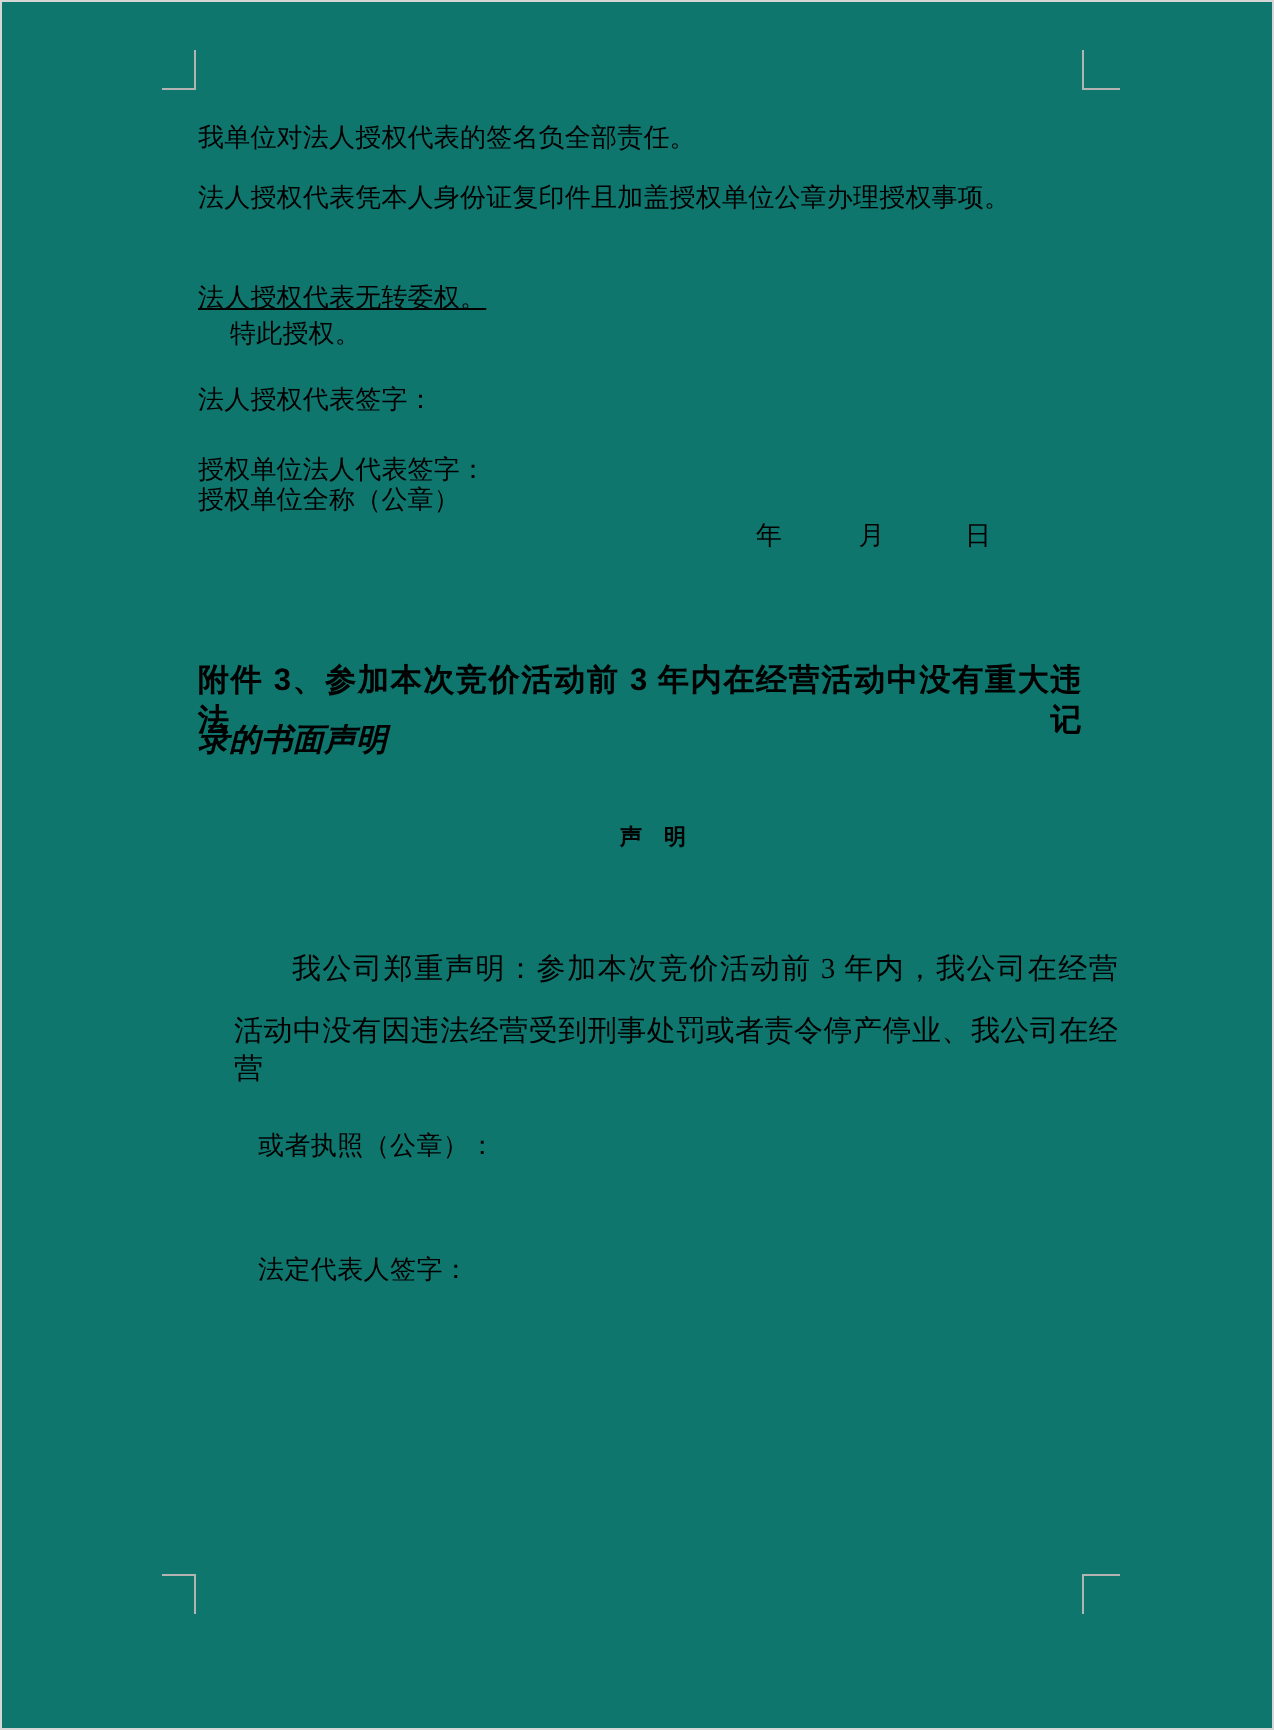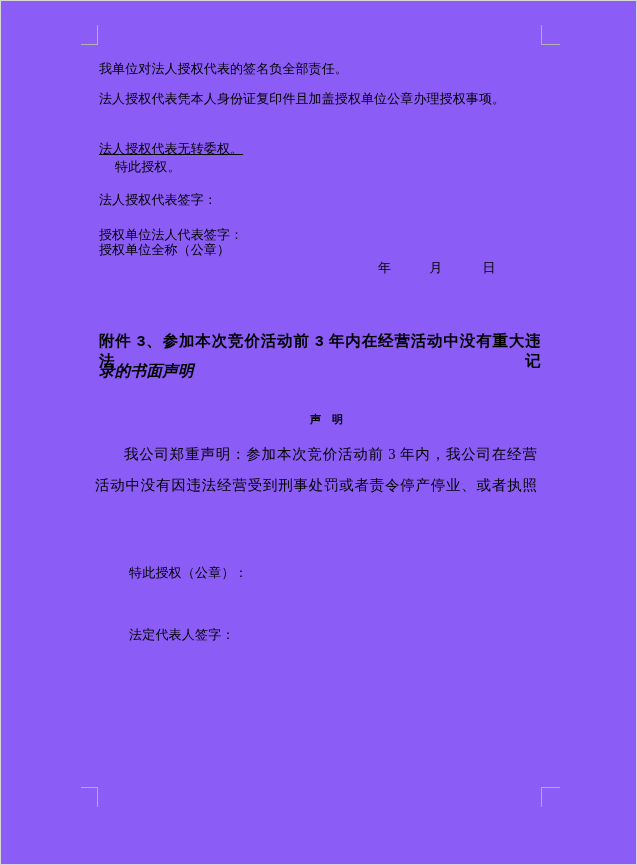--- a/index.html
+++ b/index.html
@@ -13,7 +13,7 @@
     width: 637px;
     height: 865px;
     margin: 0 auto;
-    background: #8b5cf6;
+    background: #0f766e;
     border: 1px solid #d6d6d6;
     box-sizing: border-box;
     overflow: hidden;

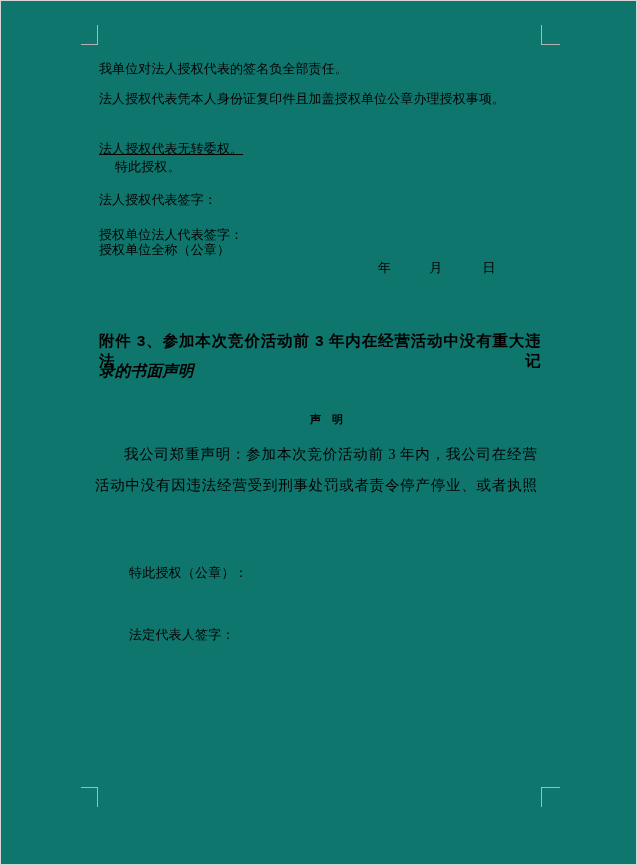--- a/index.html
+++ b/index.html
@@ -81,13 +81,14 @@
 
   .para-line {
     position: absolute;
-    left: 94px;
+    left: 116px;
     width: 442px;
     font-size: 14.5px;
     line-height: 1.3;
     text-align: justify;
     text-align-last: justify;
     letter-spacing: 0.1px;
+    margin-top: 31px;
   }
   .p-line1 { top: 444px; text-indent: 29px; }
   .p-line2 { top: 475px; }

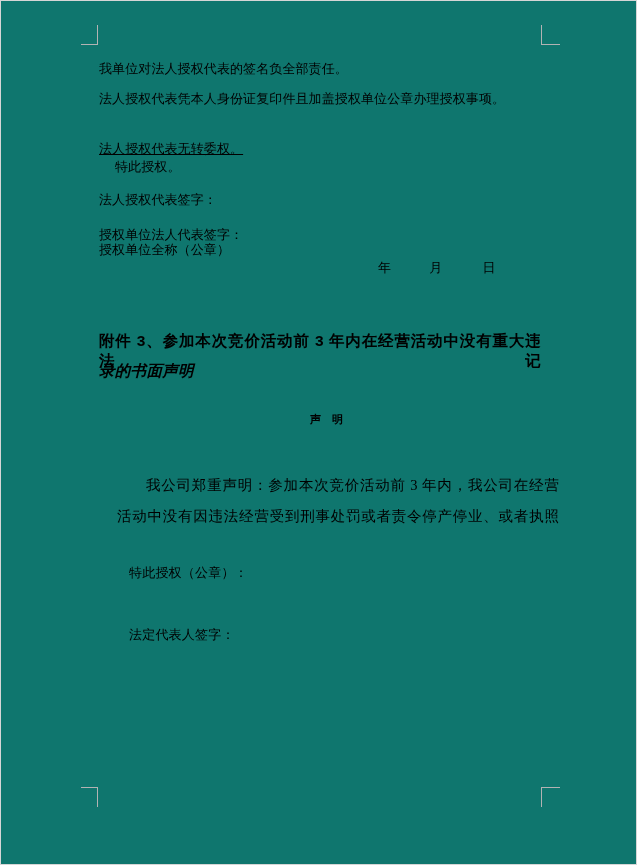--- a/index.html
+++ b/index.html
@@ -140,7 +140,7 @@
   <div class="decl-title">声　明</div>
 
   <div class="para-line p-line1">我公司郑重声明：参加本次竞价活动前 3 年内，我公司在经营</div>
-  <div class="para-line p-line2">活动中没有因违法经营受到刑事处罚或者责令停产停业、或者执照</div>
+  <div class="para-line p-line2">活动中没有因违法经营受到刑事处罚或者责令停产停业、我公司在经营</div>
 
   <div class="label l-unit">特此授权（公章）：</div>
   <div class="label l-legal">法定代表人签字：</div>

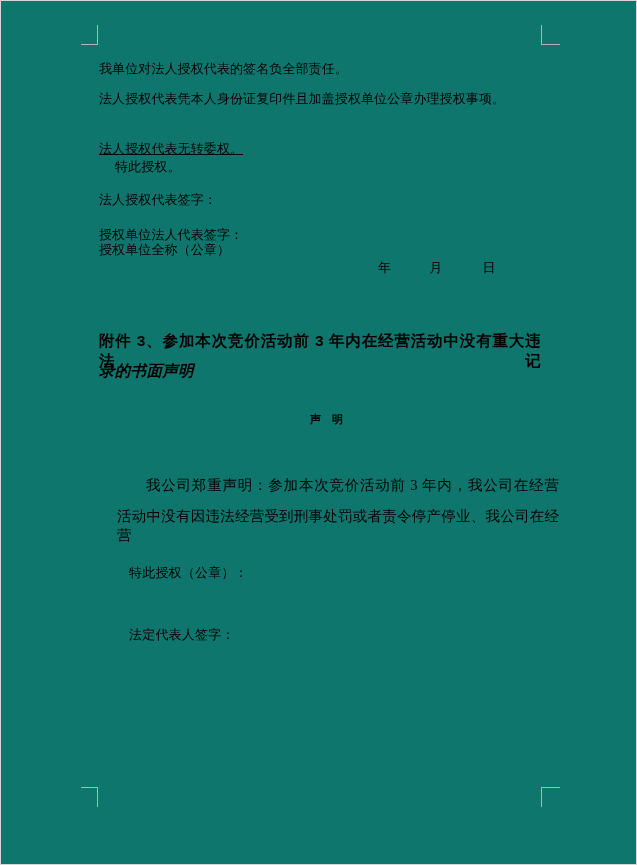--- a/index.html
+++ b/index.html
@@ -142,7 +142,7 @@
   <div class="para-line p-line1">我公司郑重声明：参加本次竞价活动前 3 年内，我公司在经营</div>
   <div class="para-line p-line2">活动中没有因违法经营受到刑事处罚或者责令停产停业、我公司在经营</div>
 
-  <div class="label l-unit">特此授权（公章）：</div>
+  <div class="label l-unit">或者执照（公章）：</div>
   <div class="label l-legal">法定代表人签字：</div>
 
 

